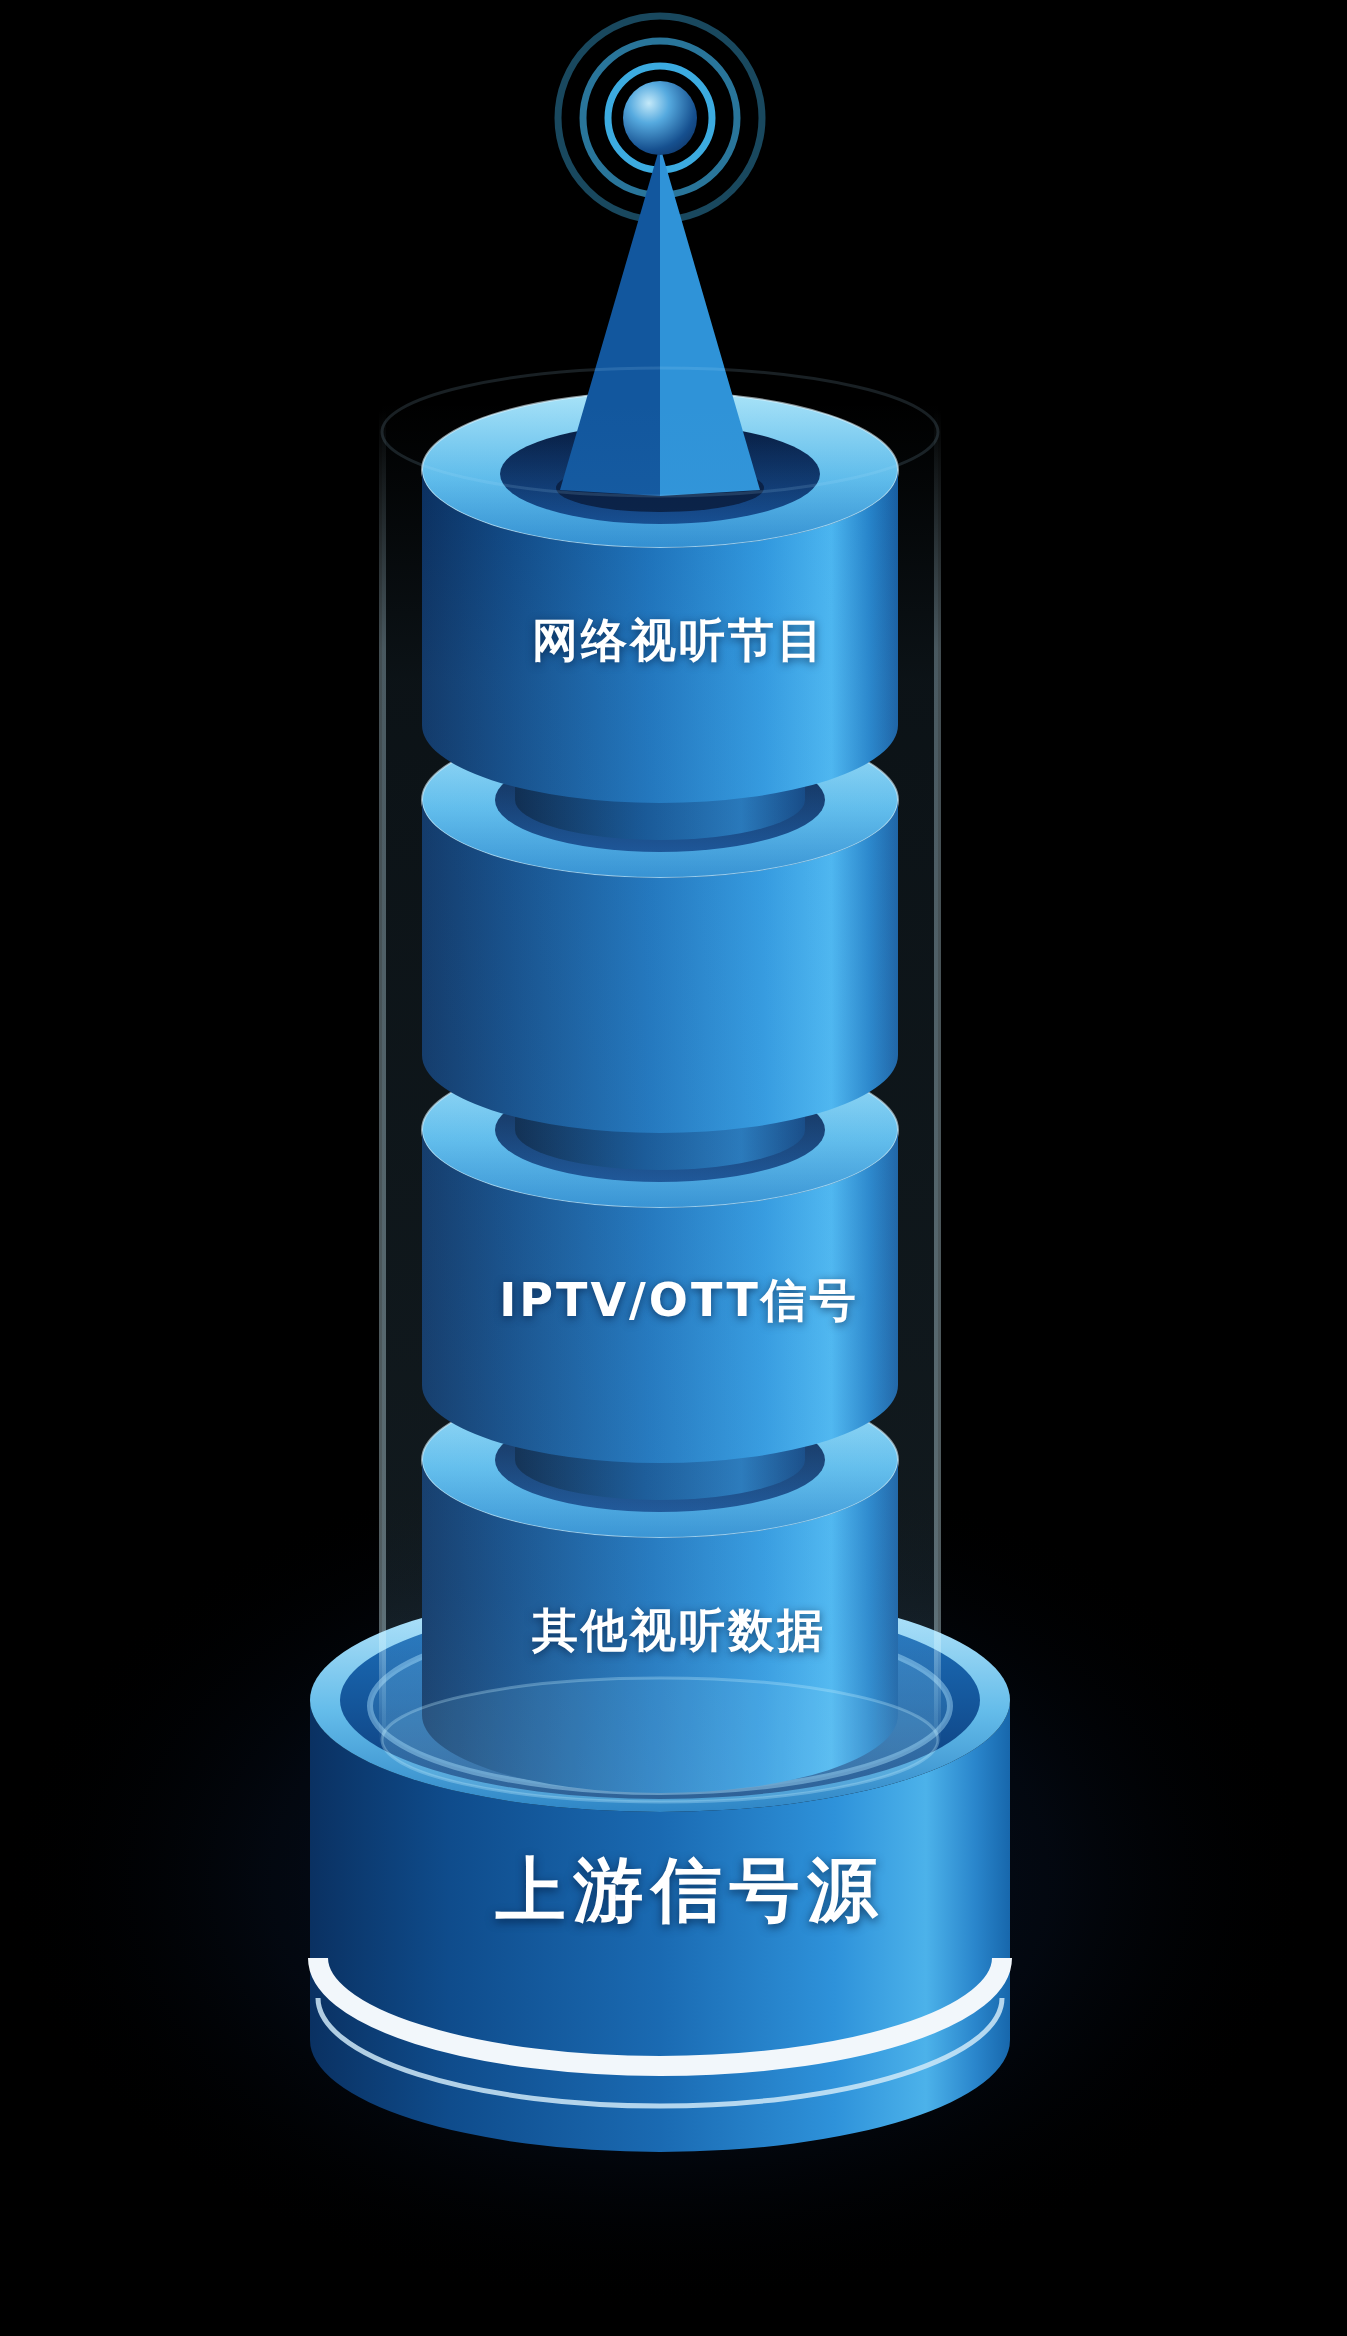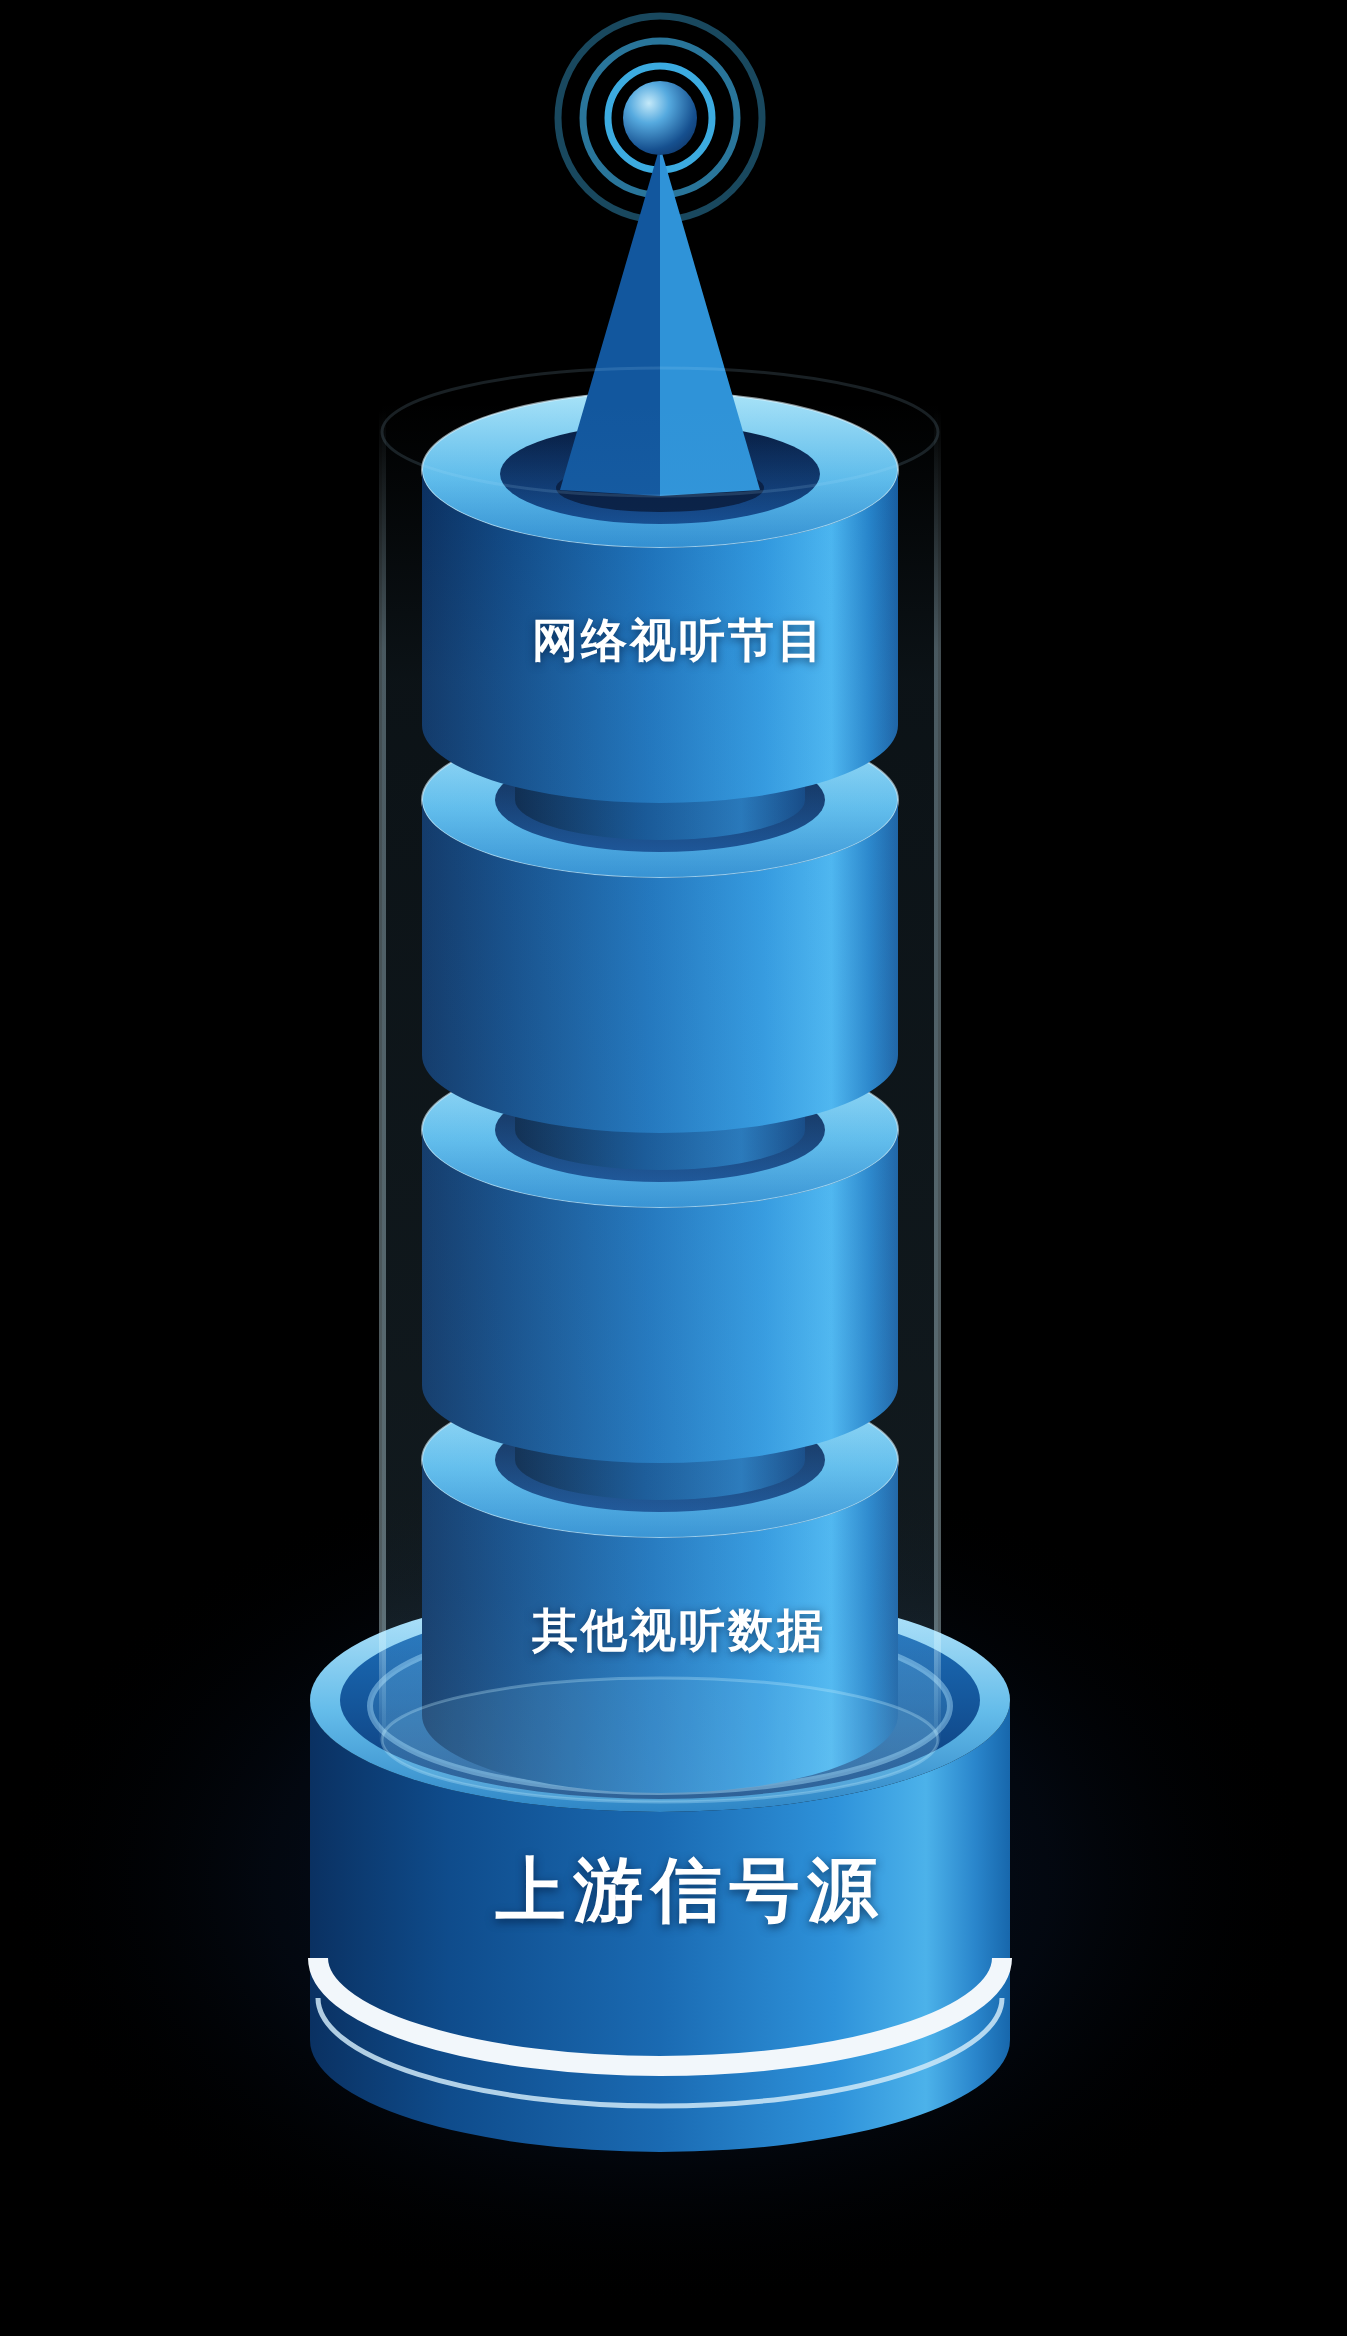--- a/index.html
+++ b/index.html
@@ -188,6 +188,7 @@
   <div class="seg-label" style="top:610px">网络视听节目</div>
 
 
+  <div class="seg-label" style="top:1270px">IPTV/OTT信号</div>
 
   <div class="seg-label" style="top:1600px">其他视听数据</div>
 

